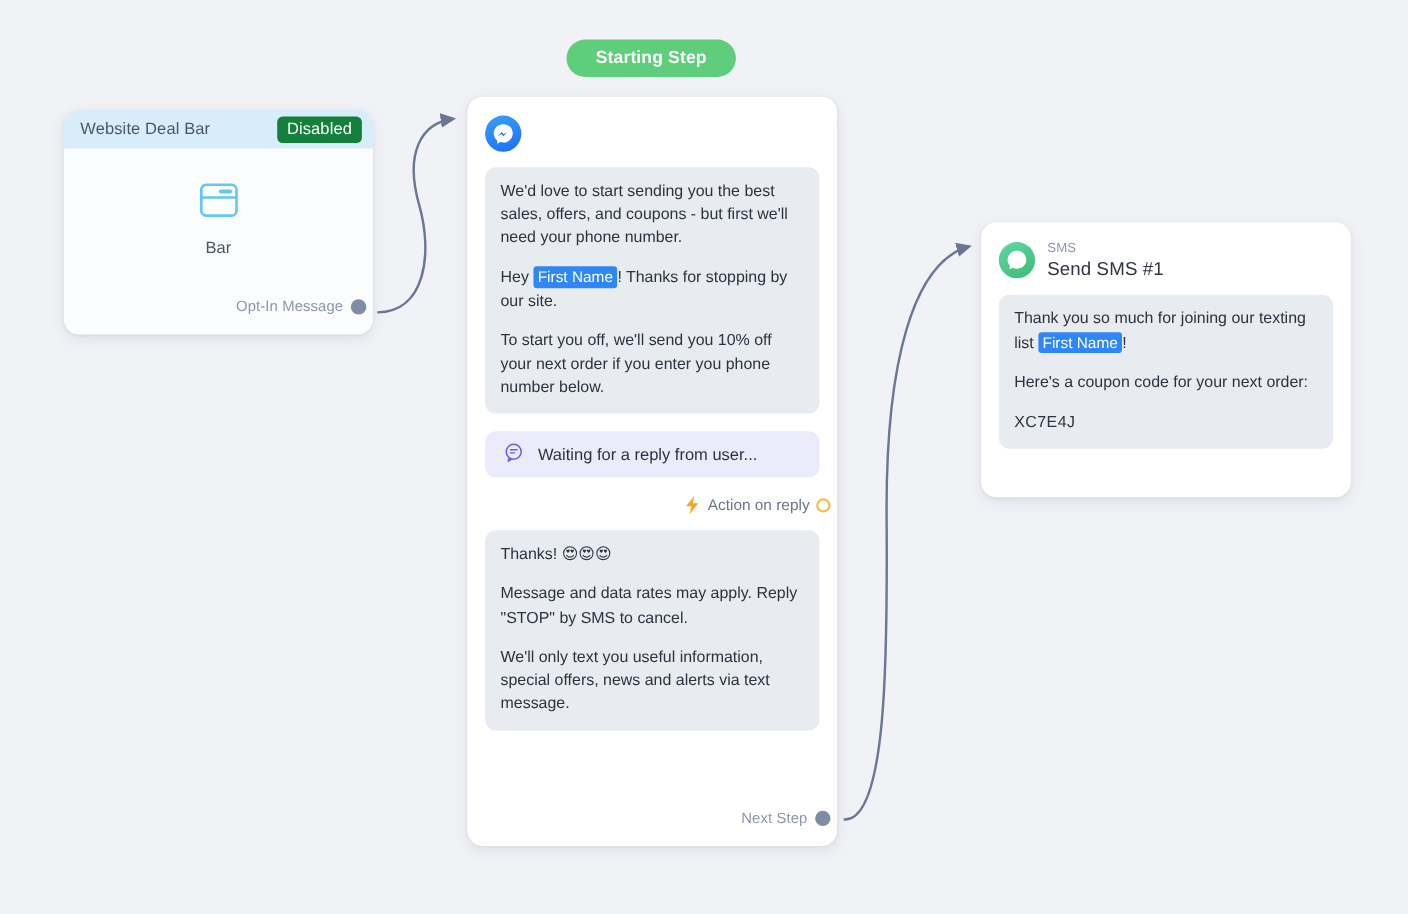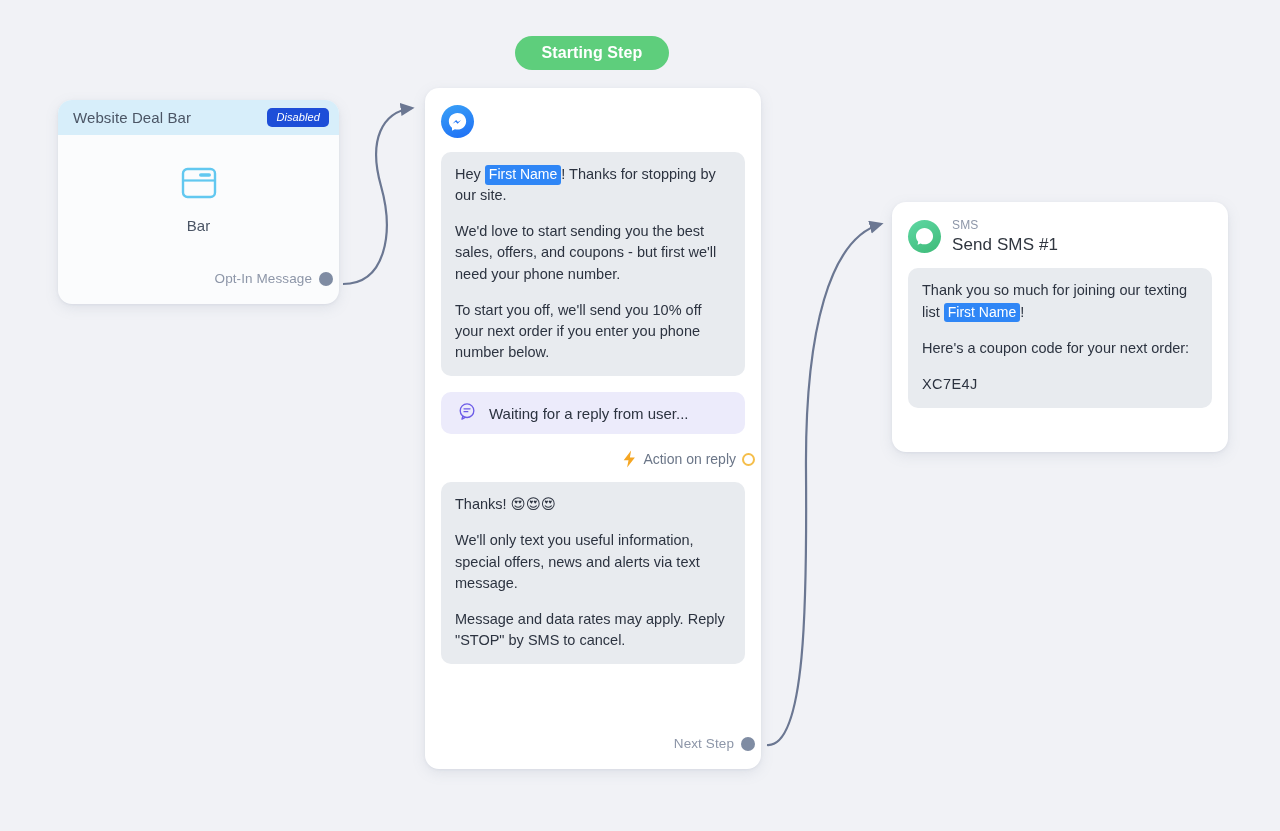--- a/index.html
+++ b/index.html
@@ -85,13 +85,12 @@
     letter-spacing: .1px;
   }
   .badge-disabled {
-    background: #1d4ed8;
+    background: #15803d;
     color: #ffffff;
-    font-size: 11px;
+    font-size: 15px;
     border-radius: 5px;
     padding: 3px 9px 4px;
     letter-spacing: .1px;
-    font-style: italic;
   }
   .bar-body {
     height: 130px;

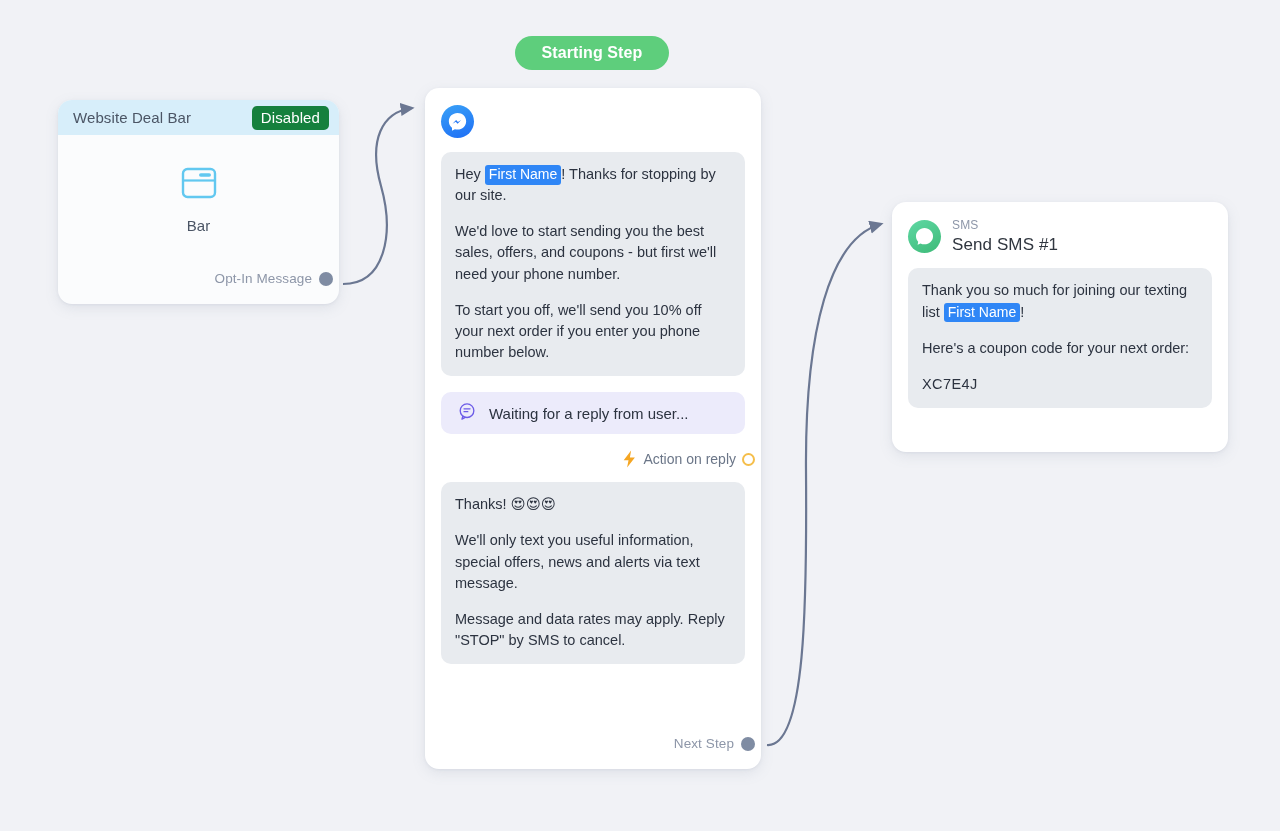--- a/index.html
+++ b/index.html
@@ -278,8 +278,8 @@
     </div>
 
     <div class="bubble">
+      <p>We'd love to start sending you the best sales, offers, and coupons - but first we'll need your phone number.</p>
       <p><span>Hey </span><span class="chip">First Name</span><span>! Thanks for stopping by our site.</span></p>
-      <p>We'd love to start sending you the best sales, offers, and coupons - but first we'll need your phone number.</p>
       <p>To start you off, we'll send you 10% off your next order if you enter you phone number below.</p>
     </div>
 

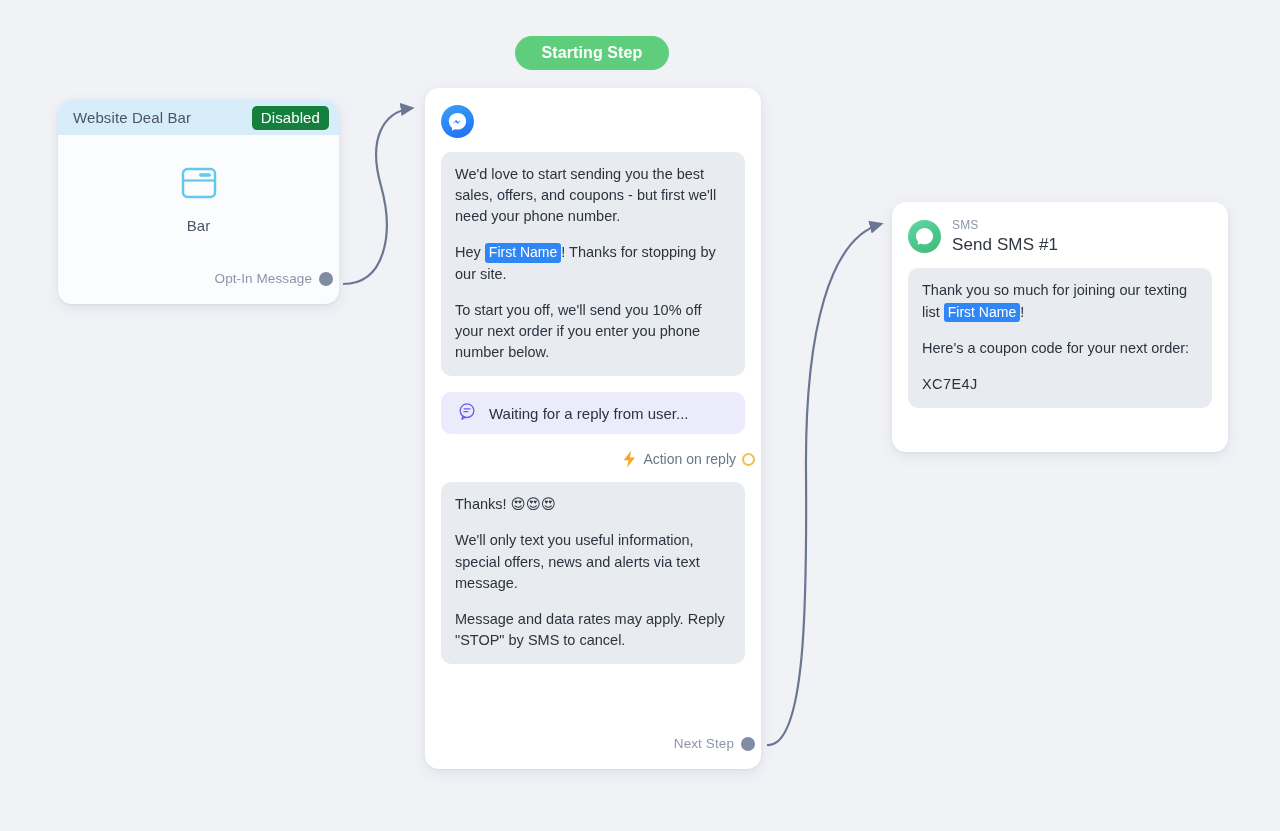--- a/index.html
+++ b/index.html
@@ -307,8 +307,8 @@
 
     <div class="bubble">
       <p>Thanks! 😍😍😍</p>
+      <p>Message and data rates may apply. Reply "STOP" by SMS to cancel.</p>
       <p>We'll only text you useful information, special offers, news and alerts via text message.</p>
-      <p>Message and data rates may apply. Reply "STOP" by SMS to cancel.</p>
     </div>
 
     <div class="port-row">

